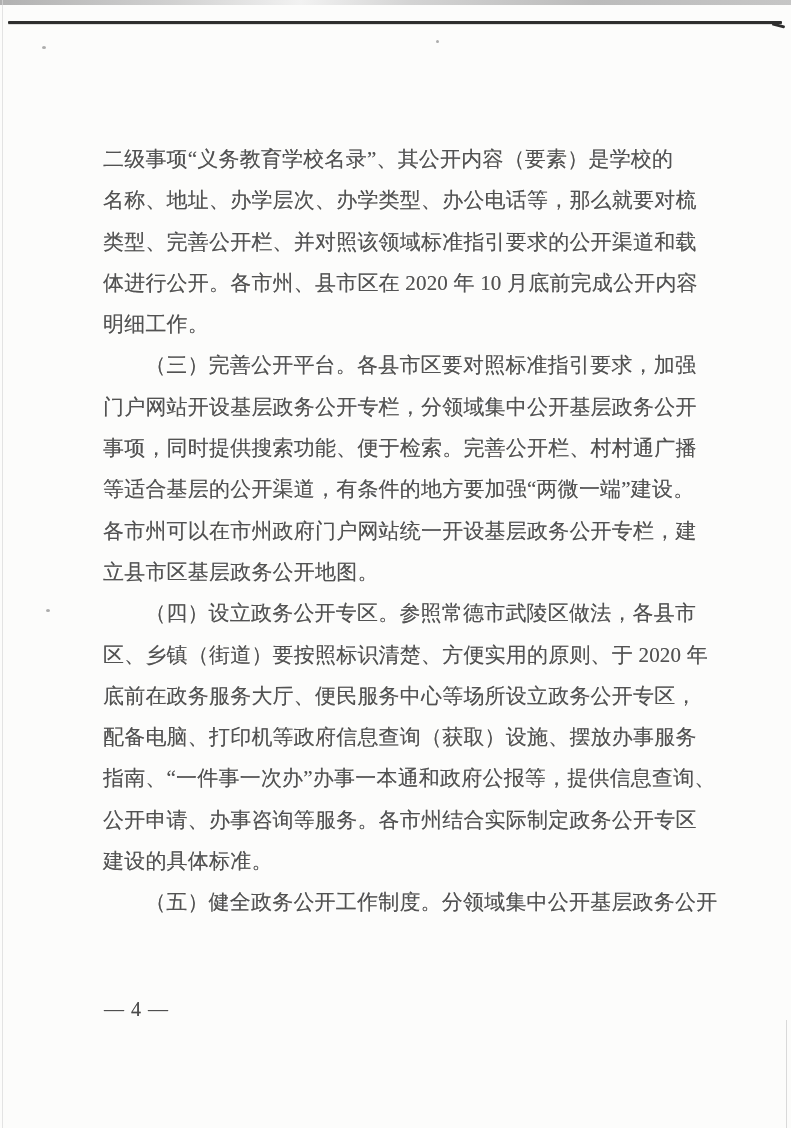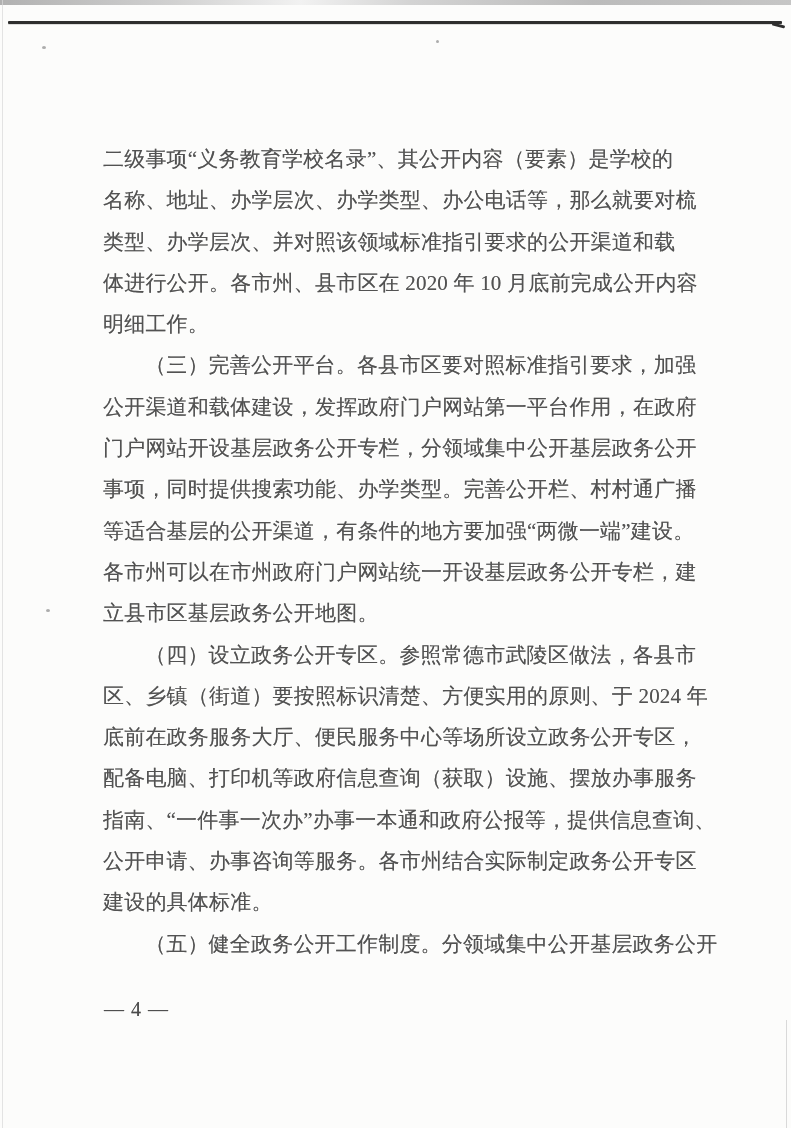--- a/index.html
+++ b/index.html
@@ -90,7 +90,7 @@
   <div class="text-block">
       <div class="line">二级事项“义务教育学校名录”、其公开内容（要素）是学校的</div>
       <div class="line">名称、地址、办学层次、办学类型、办公电话等，那么就要对梳</div>
-      <div class="line">类型、办学层次、并对照该领域标准指引要求的公开渠道和载</div>
+      <div class="line">类型、完善公开栏、并对照该领域标准指引要求的公开渠道和载</div>
       <div class="line">体进行公开。各市州、县市区在 2020 年 10 月底前完成公开内容</div>
       <div class="line">明细工作。</div>
       <div class="line indent">（三）完善公开平台。各县市区要对照标准指引要求，加强</div>

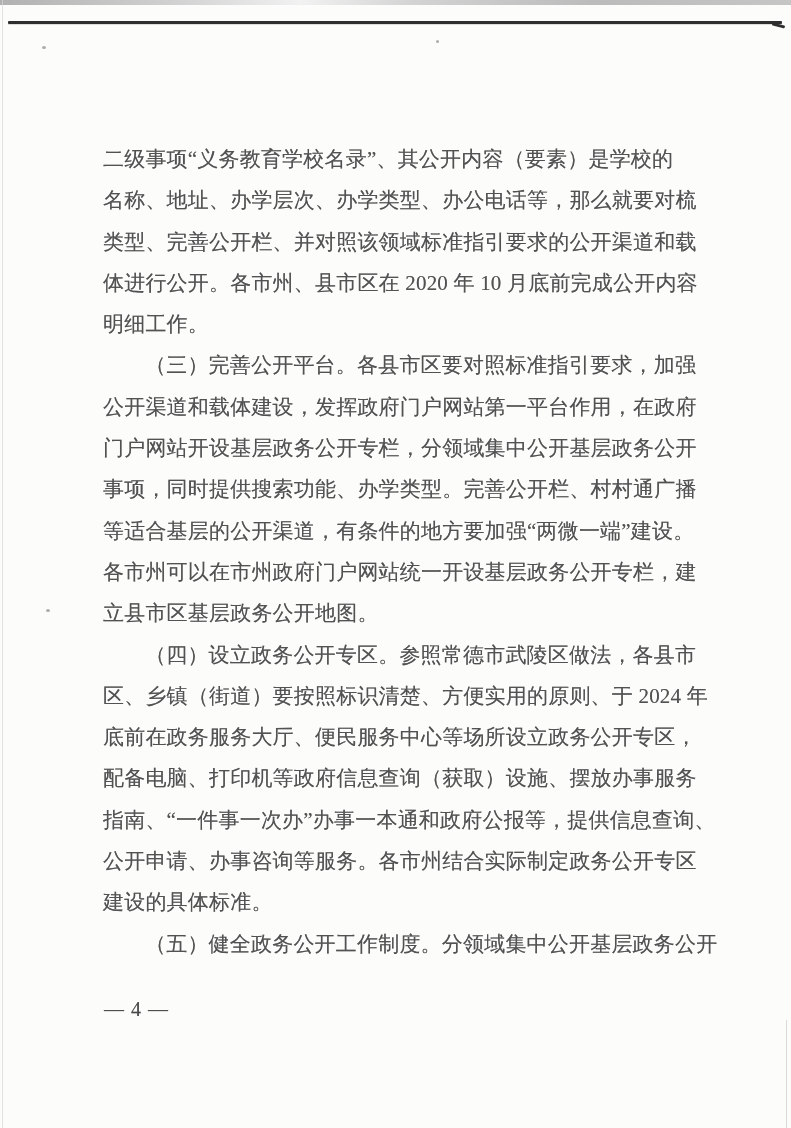--- a/index.html
+++ b/index.html
@@ -94,7 +94,6 @@
       <div class="line">体进行公开。各市州、县市区在 2020 年 10 月底前完成公开内容</div>
       <div class="line">明细工作。</div>
       <div class="line indent">（三）完善公开平台。各县市区要对照标准指引要求，加强</div>
-      <div class="line">公开渠道和载体建设，发挥政府门户网站第一平台作用，在政府</div>
       <div class="line">门户网站开设基层政务公开专栏，分领域集中公开基层政务公开</div>
       <div class="line">事项，同时提供搜索功能、办学类型。完善公开栏、村村通广播</div>
       <div class="line">等适合基层的公开渠道，有条件的地方要加强“两微一端”建设。</div>

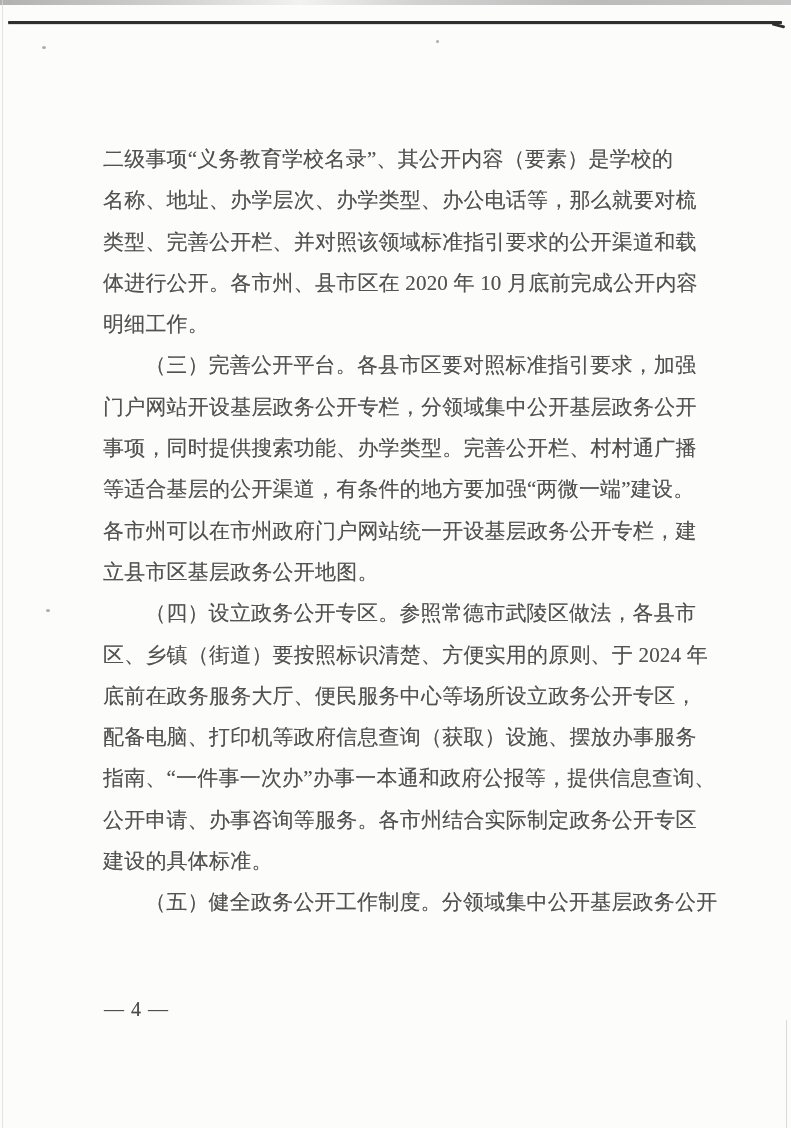--- a/index.html
+++ b/index.html
@@ -95,7 +95,7 @@
       <div class="line">明细工作。</div>
       <div class="line indent">（三）完善公开平台。各县市区要对照标准指引要求，加强</div>
       <div class="line">门户网站开设基层政务公开专栏，分领域集中公开基层政务公开</div>
-      <div class="line">事项，同时提供搜索功能、办学类型。完善公开栏、村村通广播</div>
+      <div class="line">事项，同时提供搜索功能、便于检索。完善公开栏、村村通广播</div>
       <div class="line">等适合基层的公开渠道，有条件的地方要加强“两微一端”建设。</div>
       <div class="line">各市州可以在市州政府门户网站统一开设基层政务公开专栏，建</div>
       <div class="line">立县市区基层政务公开地图。</div>

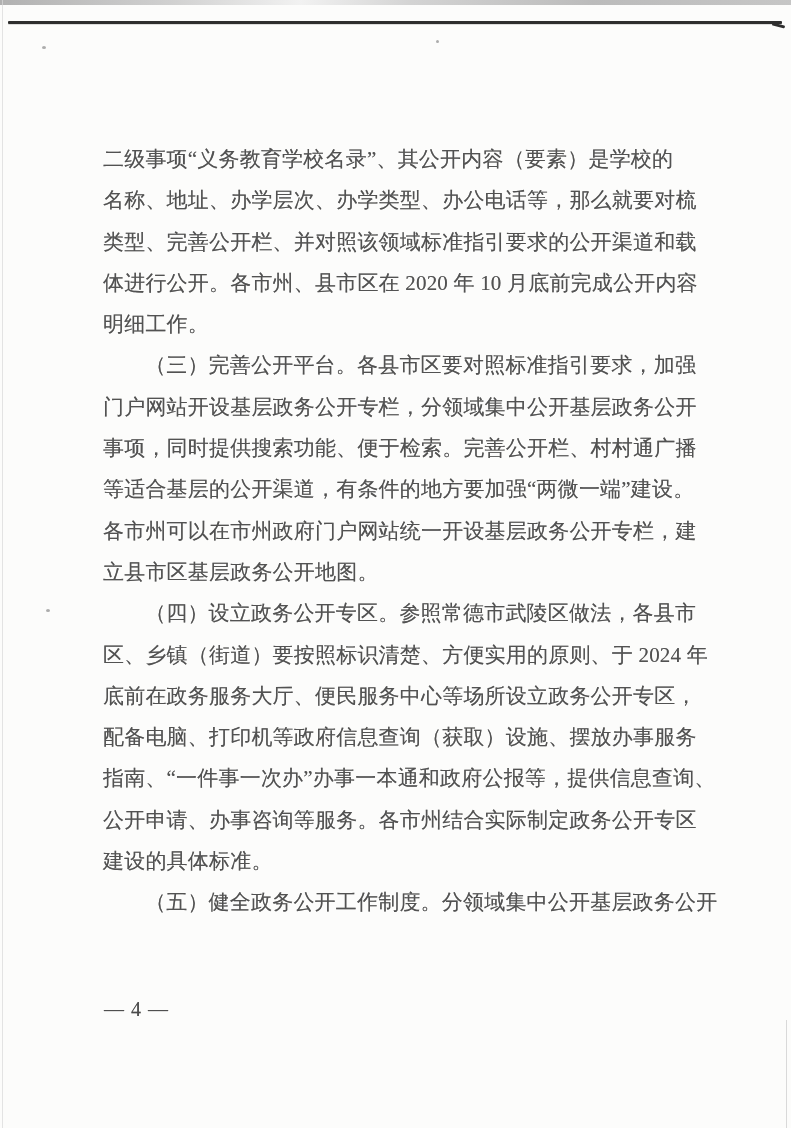--- a/index.html
+++ b/index.html
@@ -100,7 +100,7 @@
       <div class="line">各市州可以在市州政府门户网站统一开设基层政务公开专栏，建</div>
       <div class="line">立县市区基层政务公开地图。</div>
       <div class="line indent">（四）设立政务公开专区。参照常德市武陵区做法，各县市</div>
-      <div class="line">区、乡镇（街道）要按照标识清楚、方便实用的原则、于 2024 年</div>
+      <div class="line">区、乡镇（街道）要按照标识清楚、方便实用的原则、于 2020 年</div>
       <div class="line">底前在政务服务大厅、便民服务中心等场所设立政务公开专区，</div>
       <div class="line">配备电脑、打印机等政府信息查询（获取）设施、摆放办事服务</div>
       <div class="line">指南、“一件事一次办”办事一本通和政府公报等，提供信息查询、</div>

